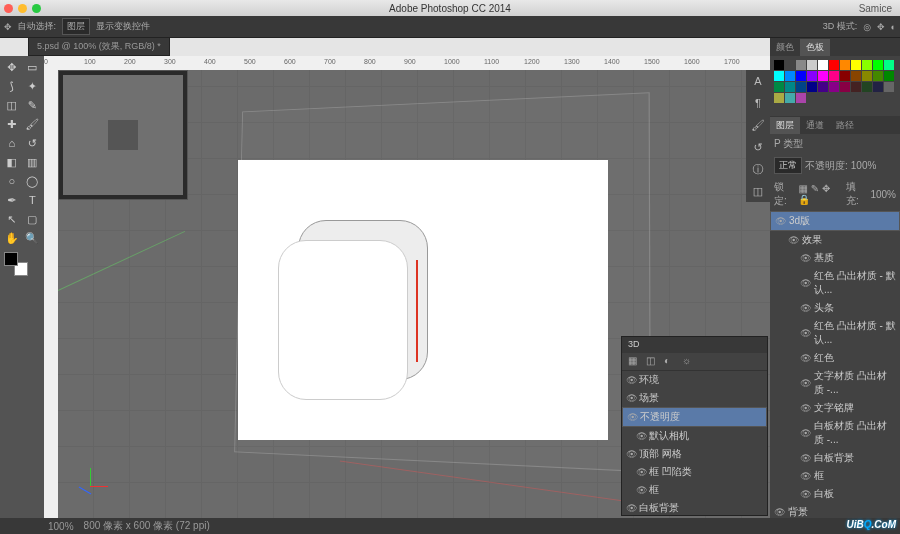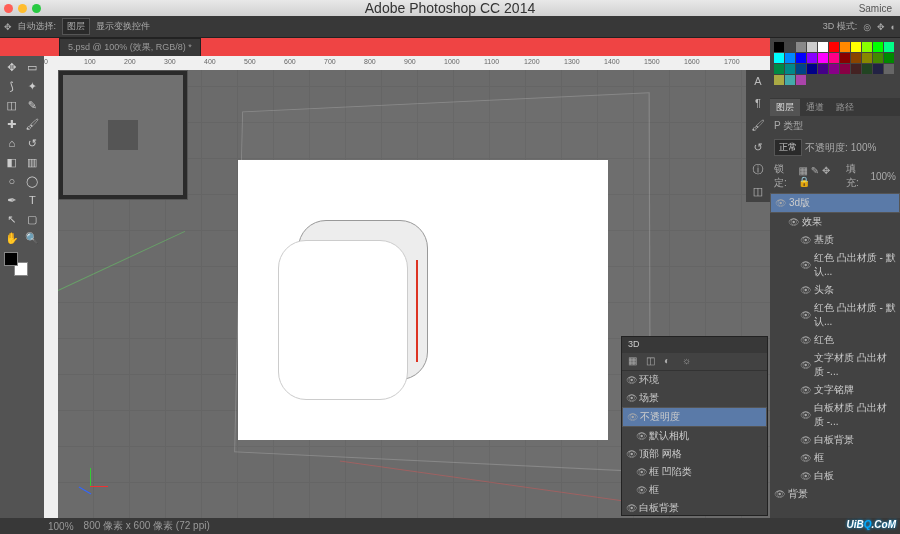--- a/index.html
+++ b/index.html
@@ -10,7 +10,7 @@
 .tred{background:#ff5f57}
 .tyel{background:#ffbd2e}
 .tgrn{background:#28ca42}
-.title{position:absolute;left:50%;transform:translateX(-50%);color:#333;font-size:14px}
+.title{position:absolute;left:50%;transform:translateX(-50%);color:#333;font-size:10px}
 .user{position:absolute;right:8px;font-size:10px;color:#555}
 .optbar{height:22px;background:#383838;border-bottom:1px solid #222;display:flex;align-items:center;padding:0 4px;gap:6px}
 .optbar span{color:#aaa;font-size:9px}

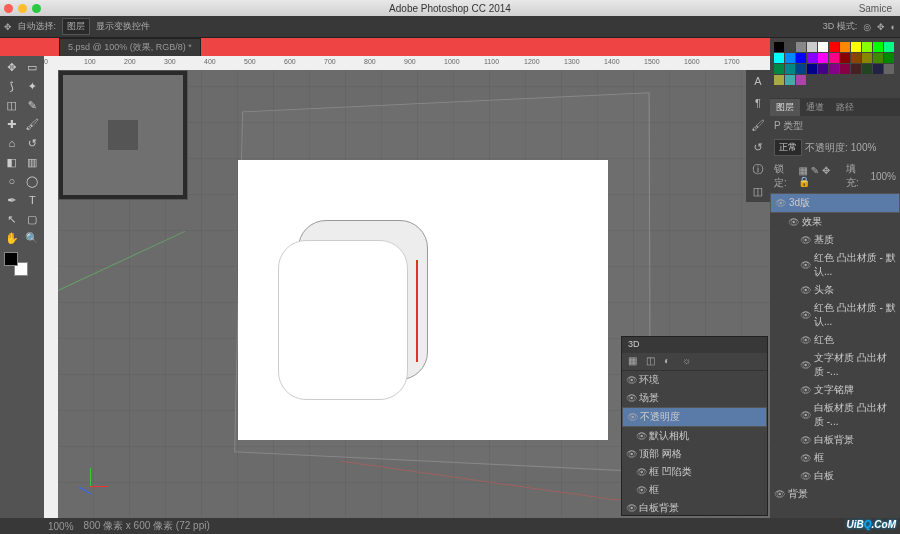--- a/index.html
+++ b/index.html
@@ -15,7 +15,7 @@
 .optbar{height:22px;background:#383838;border-bottom:1px solid #222;display:flex;align-items:center;padding:0 4px;gap:6px}
 .optbar span{color:#aaa;font-size:9px}
 .sel{background:#2a2a2a;border:1px solid #555;padding:1px 4px;color:#ccc;font-size:9px}
-.tabs{height:18px;background:#ef4444;display:flex;align-items:center;padding-left:59px}
+.tabs{height:18px;background:#e5e5e5;display:flex;align-items:flex-end;padding-left:28px}
 .tab{background:#383838;padding:2px 8px;color:#999;font-size:9px;border:1px solid #222;margin-right:2px}
 .tab.active{background:#535353}
 .ruler-h{height:14px;background:#f0f0f0;margin-left:44px;margin-right:130px;position:relative;overflow:hidden}

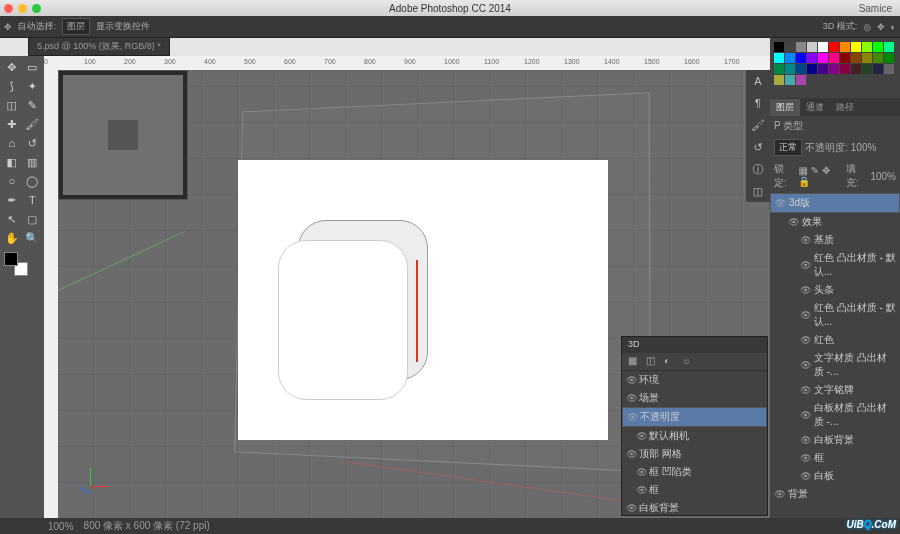--- a/index.html
+++ b/index.html
@@ -205,6 +205,10 @@
 </div>
 
 <div class="right-col">
+  <div class="panel-tabs">
+    <div class="ptab">颜色</div>
+    <div class="ptab active">色板</div>
+  </div>
   <div class="swatches" id="swatches">
       <div class="sw" style="background: rgb(0, 0, 0);"></div>
       <div class="sw" style="background: rgb(68, 68, 68);"></div>

